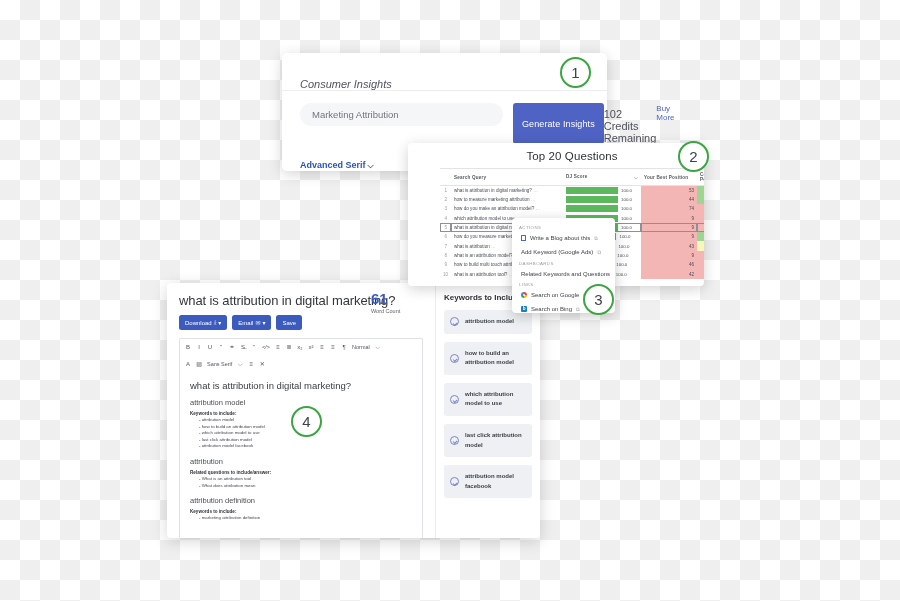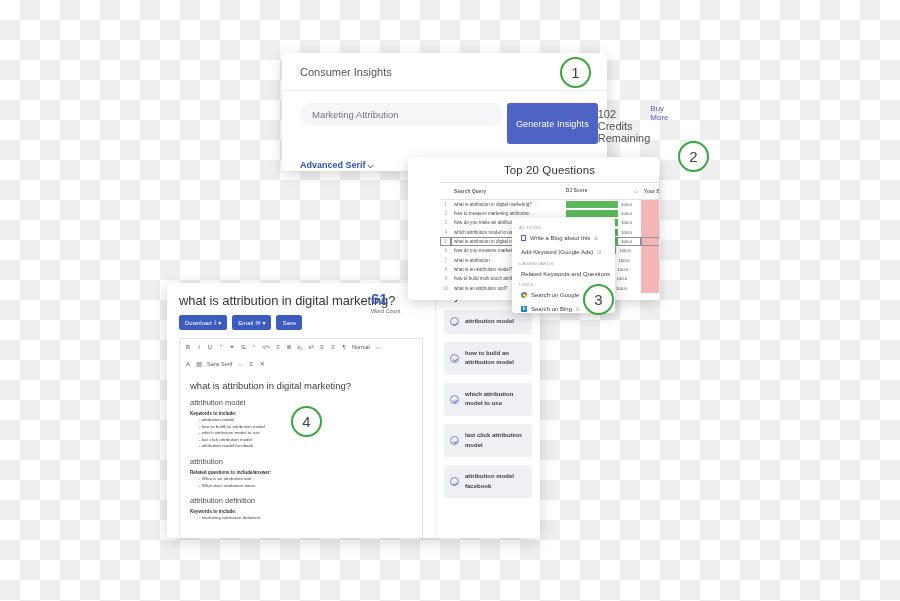--- a/index.html
+++ b/index.html
@@ -26,8 +26,8 @@
     z-index: 10;
   }
   #card-insights .ci-head {
-    height: 38px; display: flex; align-items: center; padding: 0 18px;
-    border-bottom: 1px solid #ececf1; font-size: 11px; color: #50535c;
+    height: 38px; display: flex; align-items: flex-end; padding: 0 18px;
+    border-bottom: 1px solid #ececf1; font-size: 11px; color: #50535c; font-style: italic;
   }
   #card-insights .ci-body { padding: 12px 18px 0 18px; position: relative; }
   .ci-row { display: flex; align-items: flex-start; gap: 4px; }

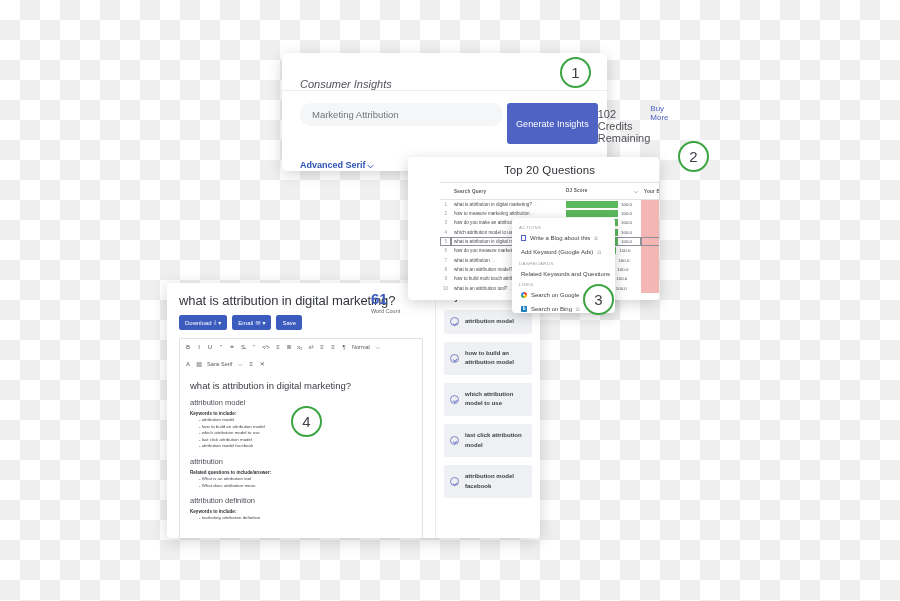--- a/index.html
+++ b/index.html
@@ -30,7 +30,7 @@
     border-bottom: 1px solid #ececf1; font-size: 11px; color: #50535c; font-style: italic;
   }
   #card-insights .ci-body { padding: 12px 18px 0 18px; position: relative; }
-  .ci-row { display: flex; align-items: flex-start; gap: 4px; }
+  .ci-row { display: flex; align-items: flex-start; gap: 10px; }
   .ci-search {
     flex: 0 0 203px; height: 23px; background: #f5f6f8; border-radius: 12px;
     display: flex; align-items: center; padding: 0 12px;

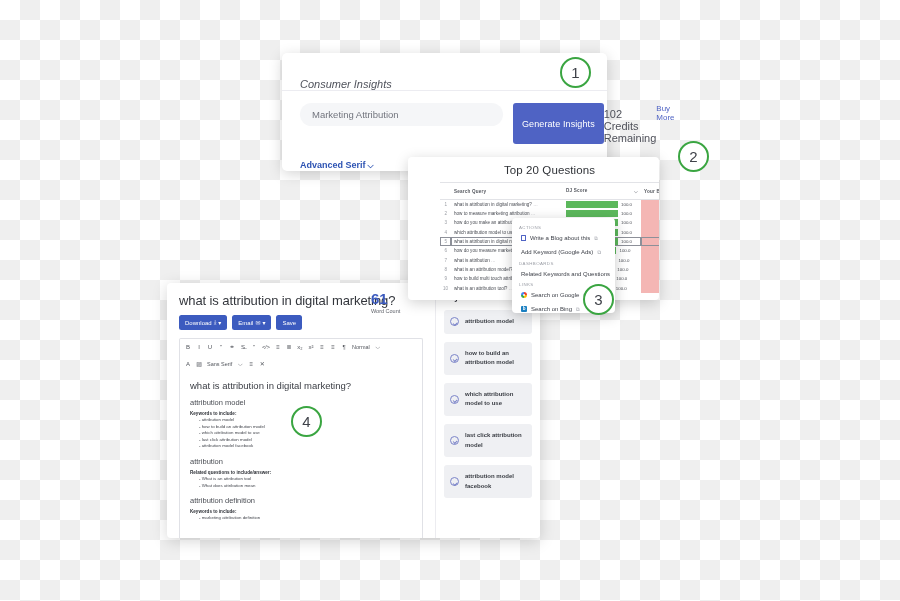--- a/index.html
+++ b/index.html
@@ -52,7 +52,7 @@
 
   
   #card-table {
-    position: absolute; left: 408px; top: 157px; width: 251px; height: 143px;
+    position: absolute; left: 408px; top: 143px; width: 296px; height: 143px;
     background: #fff; border-radius: 4px;
     box-shadow: 0 3px 14px rgba(0,0,0,.18);
     z-index: 20; overflow: hidden; padding-left: 32px;

